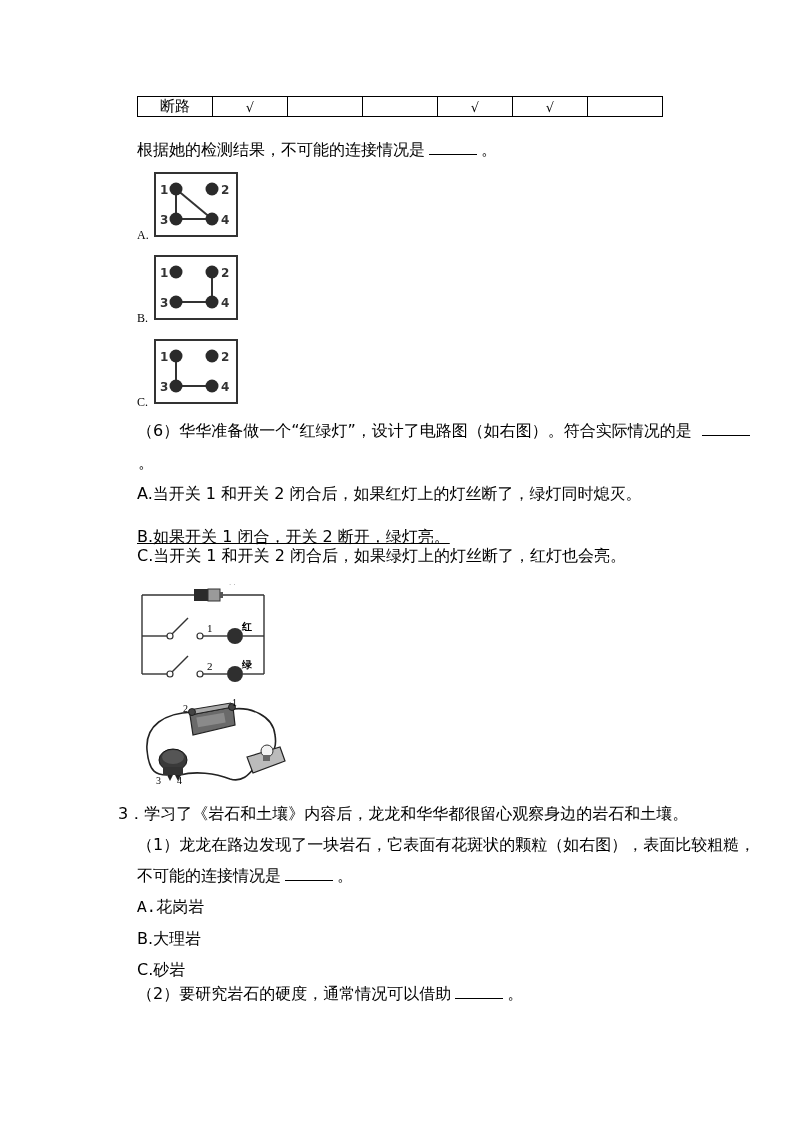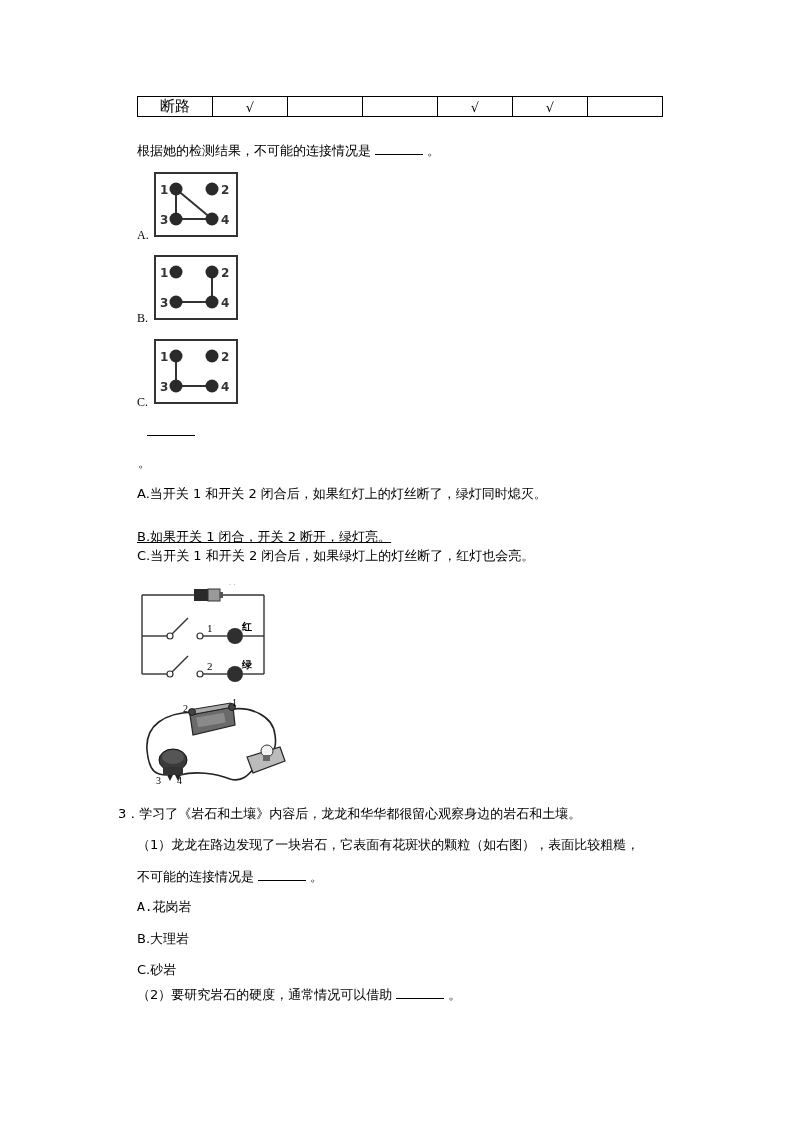--- a/index.html
+++ b/index.html
@@ -9,7 +9,7 @@
     color: #000; font-size: 14px;
   }
   .abs { position: absolute; white-space: nowrap; }
-  .txt { font-size: 13px; line-height: 16px; }
+  .txt { font-size: 16px; line-height: 16px; }
   .blank { display: inline-block; width: 48px; border-bottom: 1px solid #000; height: 12px; vertical-align: baseline; margin: 0 4px; }
 
   table.check {

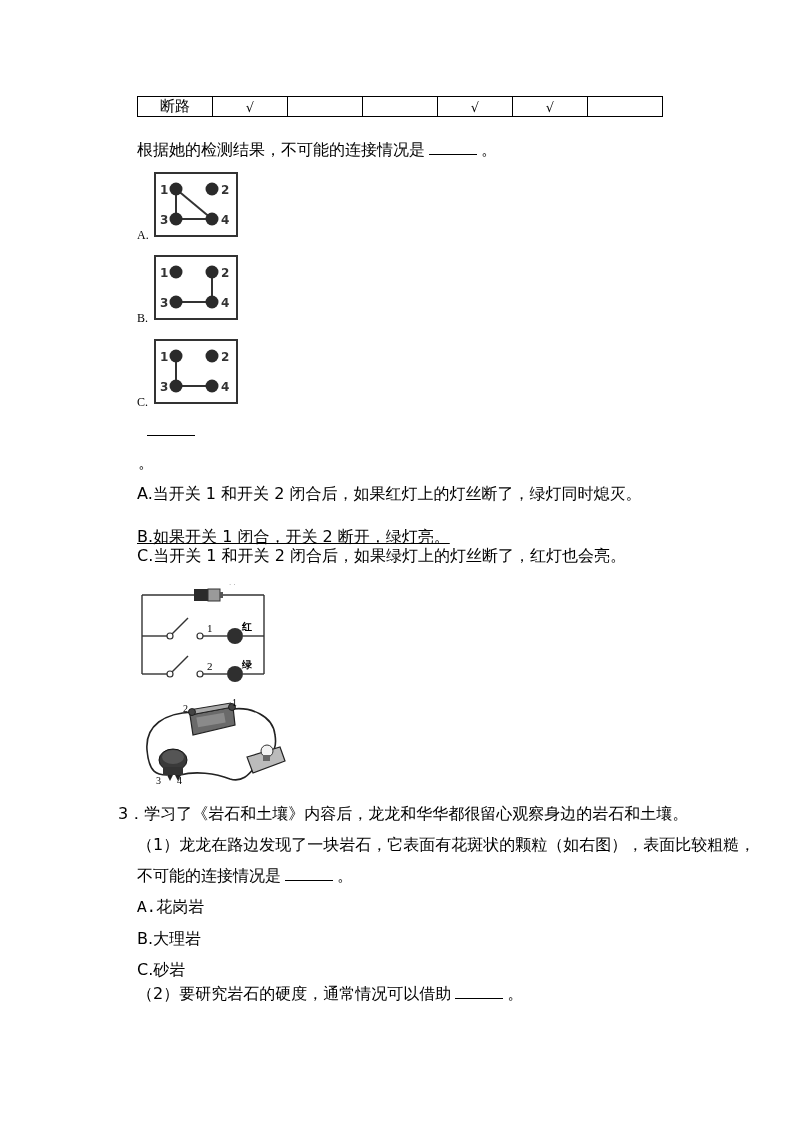--- a/index.html
+++ b/index.html
@@ -93,7 +93,7 @@
 </svg>
 
 <div class="abs txt" style="left:137px; top:423px;">
-  <span class="blank" style="margin-left:10px;"></span>
+  <span>（6）华华准备做一个“红绿灯”，设计了电路图（如右图）。符合实际情况的是</span><span class="blank" style="margin-left:10px;"></span>
 </div>
 <div class="abs txt" style="left:138px; top:455px;">。</div>
 <div class="abs txt" style="left:137px; top:486px;text-align:right;">A.当开关 1 和开关 2 闭合后，如果红灯上的灯丝断了，绿灯同时熄灭。</div>

